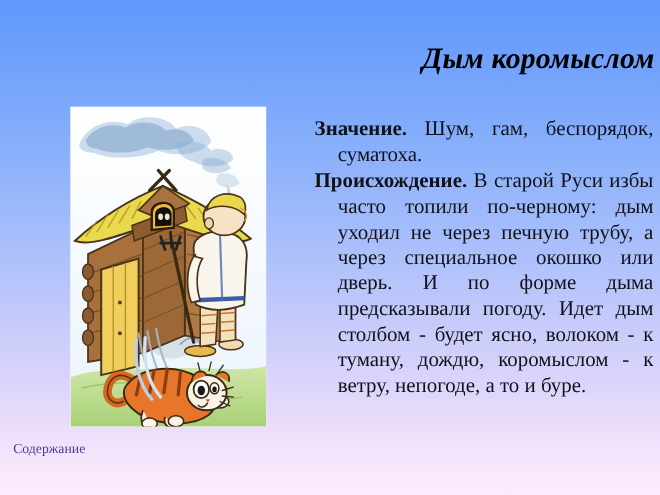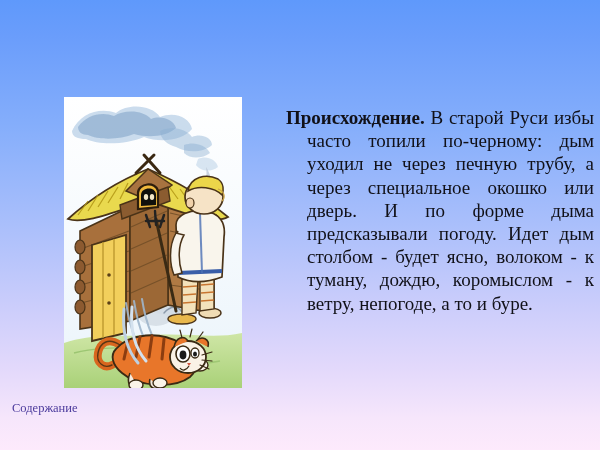--- a/index.html
+++ b/index.html
@@ -103,6 +103,7 @@
 
 <div class="slide">
 
+  <div class="title">Дым коромыслом</div>
 
   <div class="figure">
     <svg viewBox="0 0 178 291" xmlns="http://www.w3.org/2000/svg">

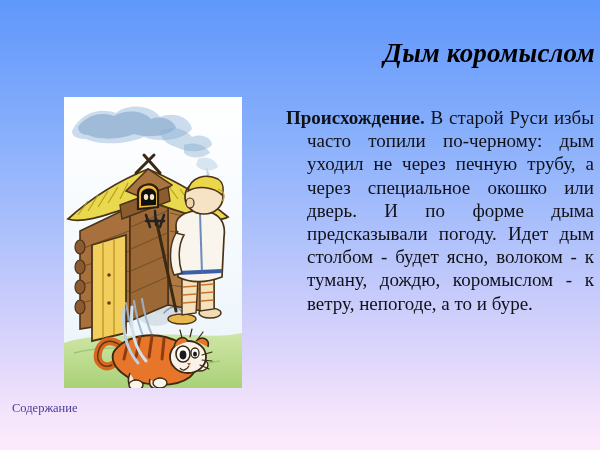--- a/index.html
+++ b/index.html
@@ -326,6 +326,7 @@
   </div>
 
   <div class="body-col">
+    <p class="para"><b>Значение</b><b>.</b><span> Шум, гам, беспорядок, суматоха.</span></p>
 
     <p class="para"><b>Происхождение</b><b>.</b><span> В старой Руси избы часто топили по-черному: дым уходил не через печную трубу, а через специальное окошко или дверь. И по форме дыма предсказывали погоду. Идет дым столбом - будет ясно, волоком - к туману, дождю, коромыслом - к ветру, непогоде, а то и буре.</span></p>
   </div>

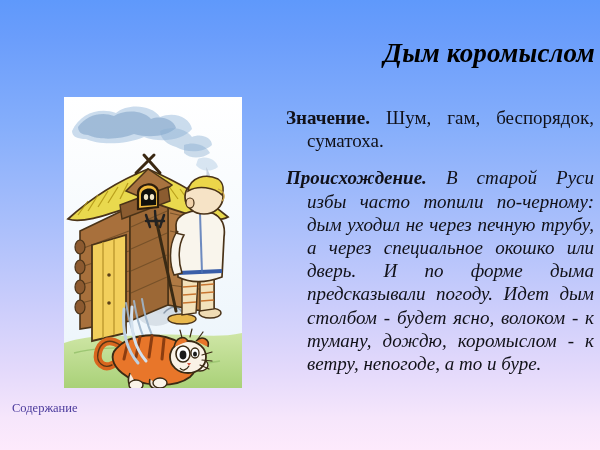--- a/index.html
+++ b/index.html
@@ -64,8 +64,7 @@
     text-indent: -21px;
   }
   .para + .para {
-    margin-top: 14px;
-    font-style: italic;
+    margin-top: 1px;
   }
   .para b {
     font-weight: bold;

